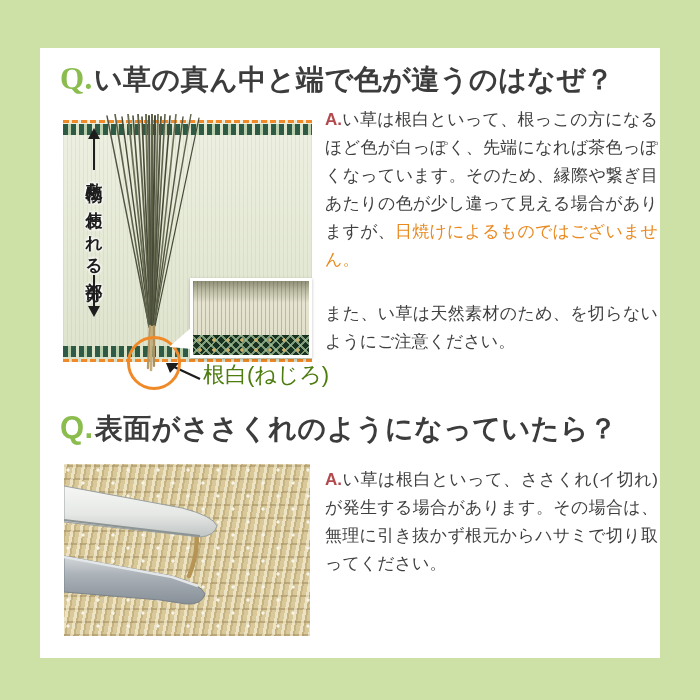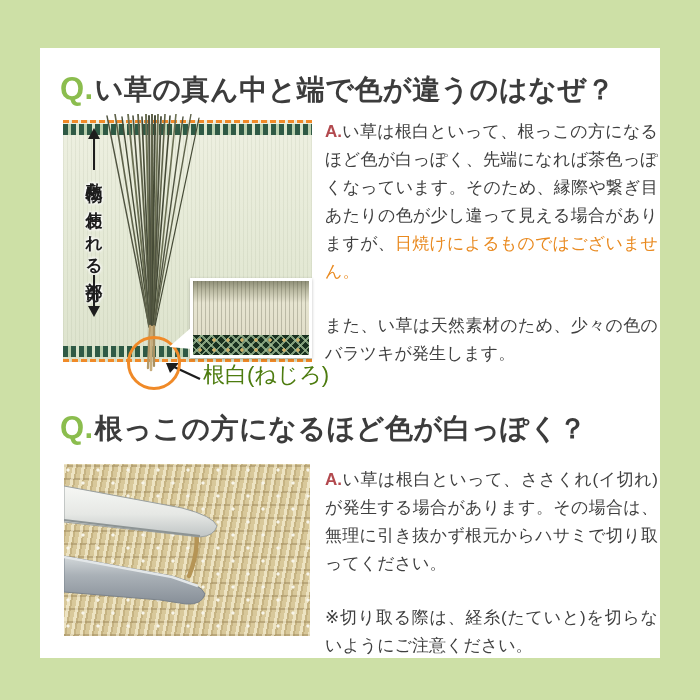--- a/index.html
+++ b/index.html
@@ -116,7 +116,7 @@
 
 <div class="card">
 
-  <div class="qhead" style="top:18px;">
+  <div class="qhead" style="top:8px;font-family:Liberation Serif, serif;">
     <span class="qmark">Q.</span><span>い草の真ん中と端で色が違うのはなぜ？</span>
   </div>
 

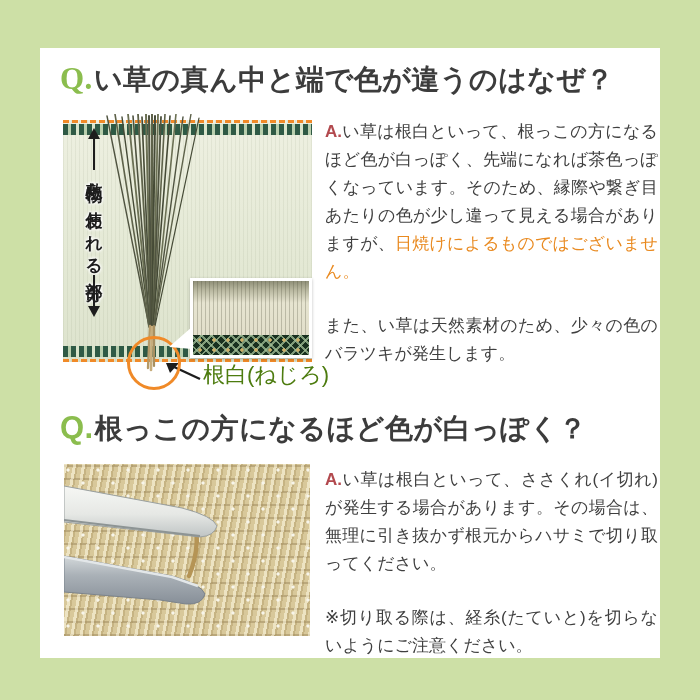--- a/index.html
+++ b/index.html
@@ -182,7 +182,7 @@
   </svg>
   <div class="callout-label">根白(ねじろ)</div>
 
-  <div class="answer" style="top:70px;">
+  <div class="answer" style="top:58px;">
     <p><span class="amark">A.</span><span>い草は根白といって、根っこの方になるほど色が白っぽく、先端になれば茶色っぽくなっています。そのため、縁際や繋ぎ目あたりの色が少し違って見える場合がありますが、</span><span class="hl">日焼けによるものではございません。</span></p>
     <p>また、い草は天然素材のため、少々の色のバラツキが発生します。</p>
   </div>

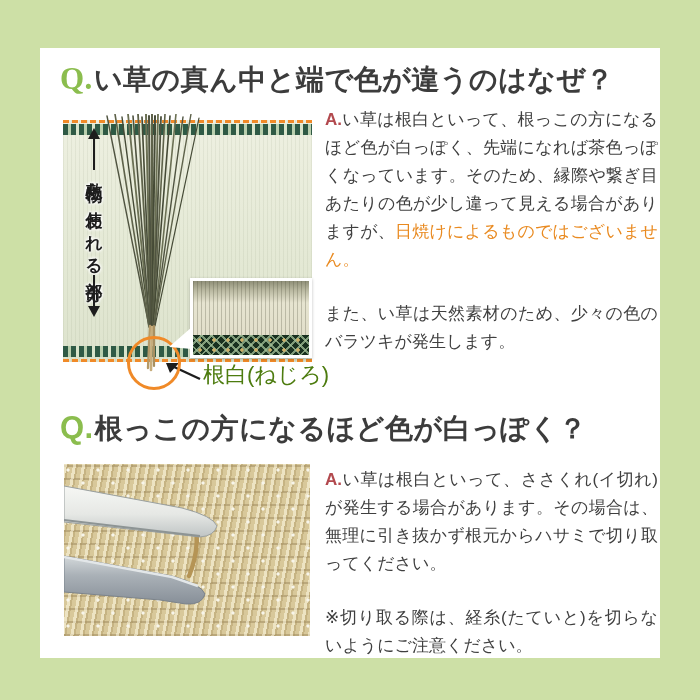--- a/index.html
+++ b/index.html
@@ -184,7 +184,7 @@
 
   <div class="answer" style="top:58px;">
     <p><span class="amark">A.</span><span>い草は根白といって、根っこの方になるほど色が白っぽく、先端になれば茶色っぽくなっています。そのため、縁際や繋ぎ目あたりの色が少し違って見える場合がありますが、</span><span class="hl">日焼けによるものではございません。</span></p>
-    <p>また、い草は天然素材のため、少々の色のバラツキが発生します。</p>
+    <p>また、い草は天然素材のため、を切らないようにご注意ください。</p>
   </div>
 
   <div class="qhead" style="top:357px;">

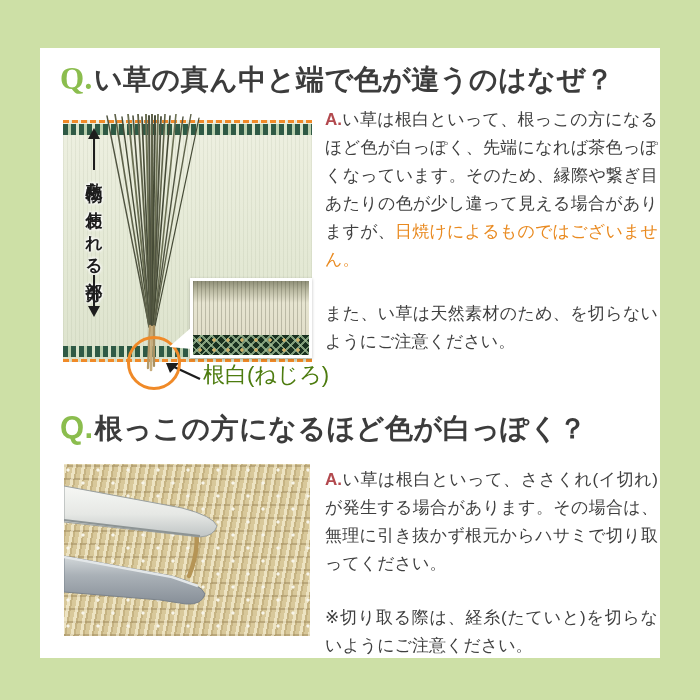--- a/index.html
+++ b/index.html
@@ -188,7 +188,7 @@
   </div>
 
   <div class="qhead" style="top:357px;">
-    <span class="qmark">Q.</span><span>根っこの方になるほど色が白っぽく？</span>
+    <span class="qmark">Q.</span><span>表面がささくれのようになっていたら？</span>
   </div>
 
   <div class="photo2">

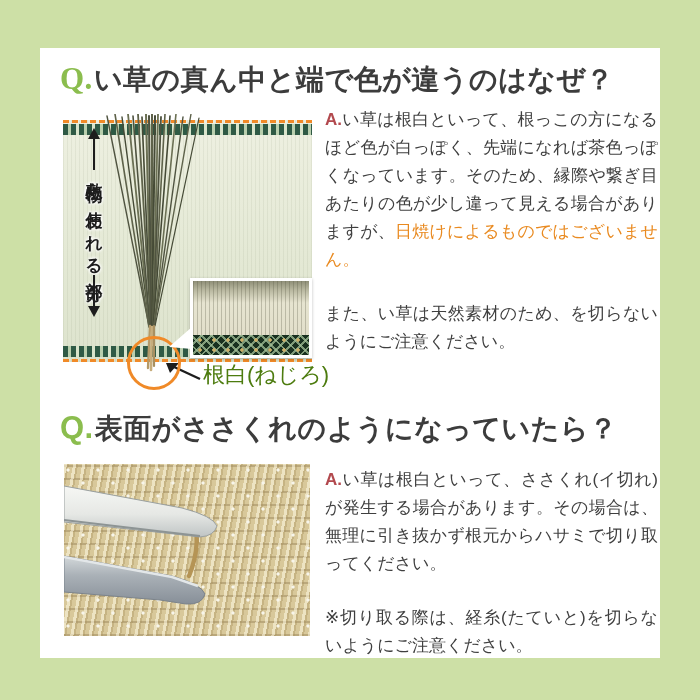--- a/index.html
+++ b/index.html
@@ -218,7 +218,6 @@
 
   <div class="answer" style="top:418px;">
     <p><span class="amark">A.</span><span>い草は根白といって、ささくれ(イ切れ)が発生する場合があります。その場合は、無理に引き抜かず根元からハサミで切り取ってください。</span></p>
-    <p>※切り取る際は、経糸(たていと)を切らないようにご注意ください。</p>
   </div>
 
 </div>

